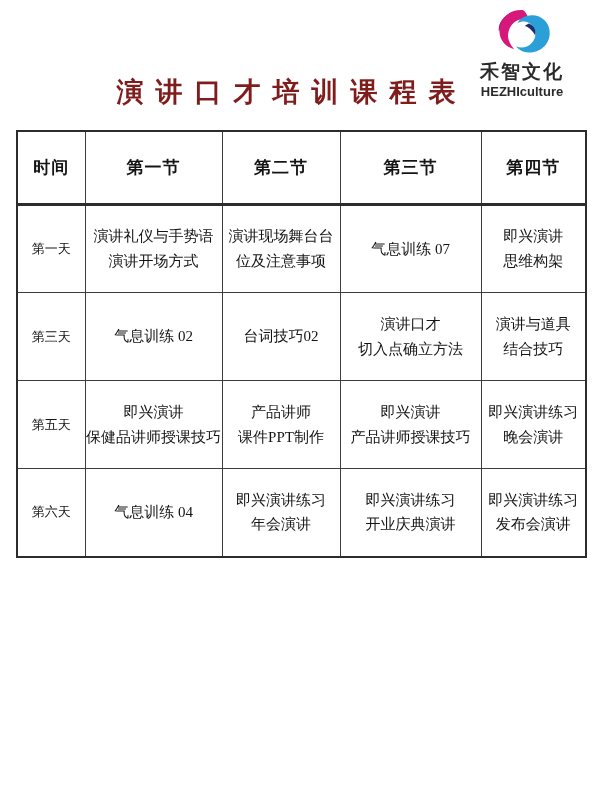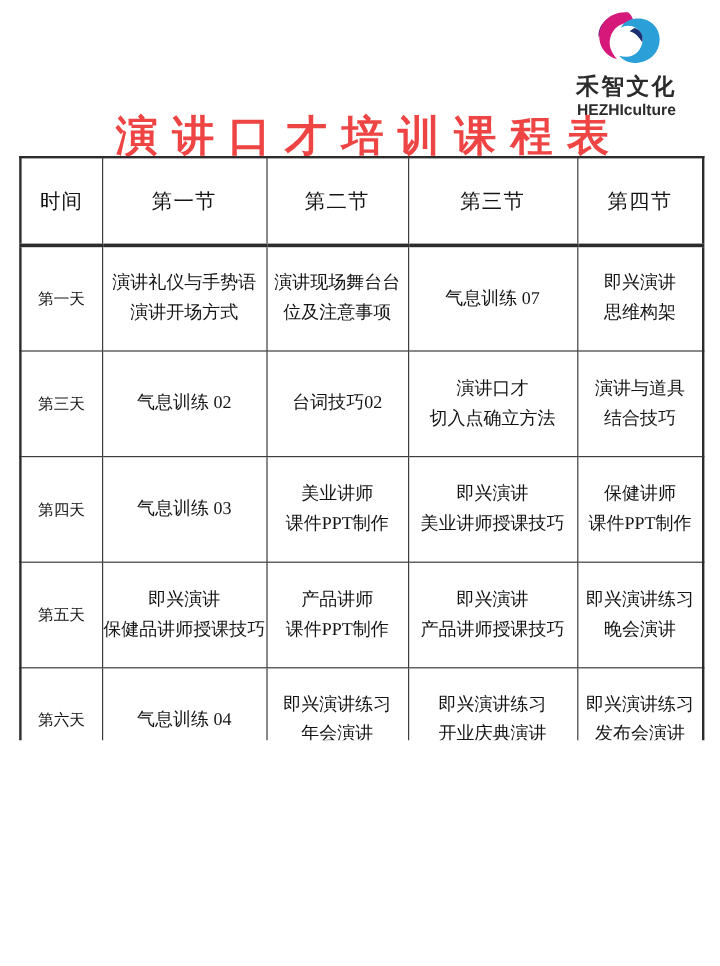--- a/index.html
+++ b/index.html
@@ -19,9 +19,9 @@
               font-family:"Liberation Sans","DejaVu Sans",sans-serif; margin-top:-1px; }
 
   
-  .title { position:absolute; top:74px; left:55px; width:450px; margin:16px;
-           text-align:center; font-size:35px; font-weight:700;
-           letter-spacing:12px; padding-left:12px; color:#ef4444; }
+  .title { position:absolute; top:74px; left:55px; width:450px; margin:0;
+           text-align:center; font-size:27px; font-weight:700;
+           letter-spacing:12px; padding-left:12px; color:#7f1d1d; }
 
   
   table.schedule { position:absolute; left:16px; top:130px;

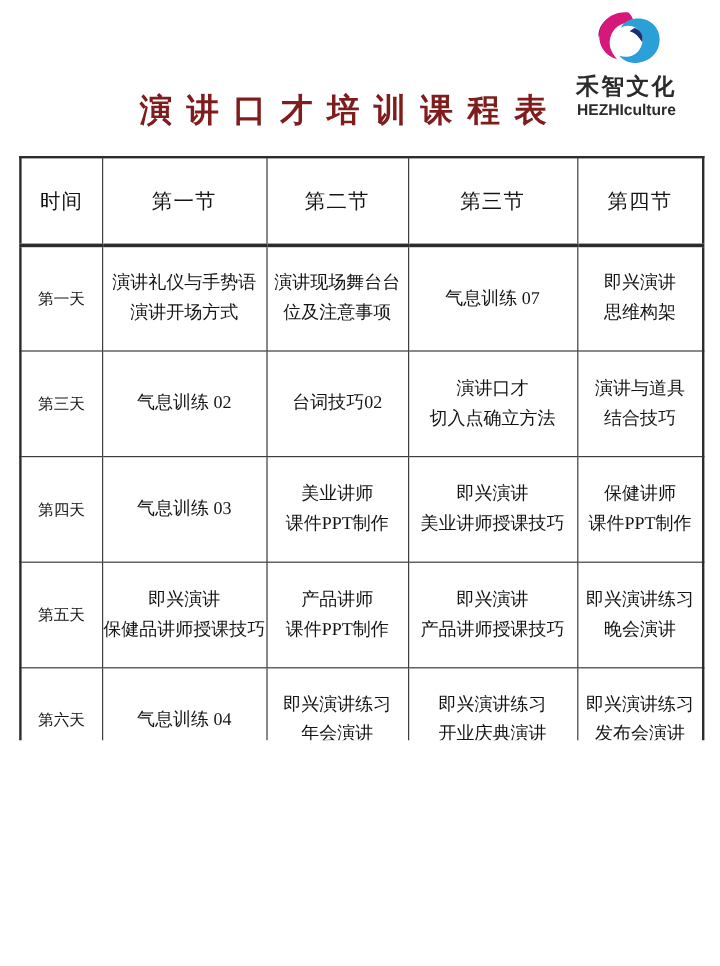--- a/index.html
+++ b/index.html
@@ -30,7 +30,7 @@
   .schedule th, .schedule td {
     border:1px solid #3d3d3d; text-align:center; vertical-align:middle; padding:0;
   }
-  .schedule thead th { height:71px; font-size:17px; font-weight:400;
+  .schedule thead th { height:71px; font-size:17px; font-weight:700;
     letter-spacing:1px; border-bottom:3px solid #2c2c2c; }
   .schedule tbody tr { height:88px; }
   td.day    { font-size:13px; }

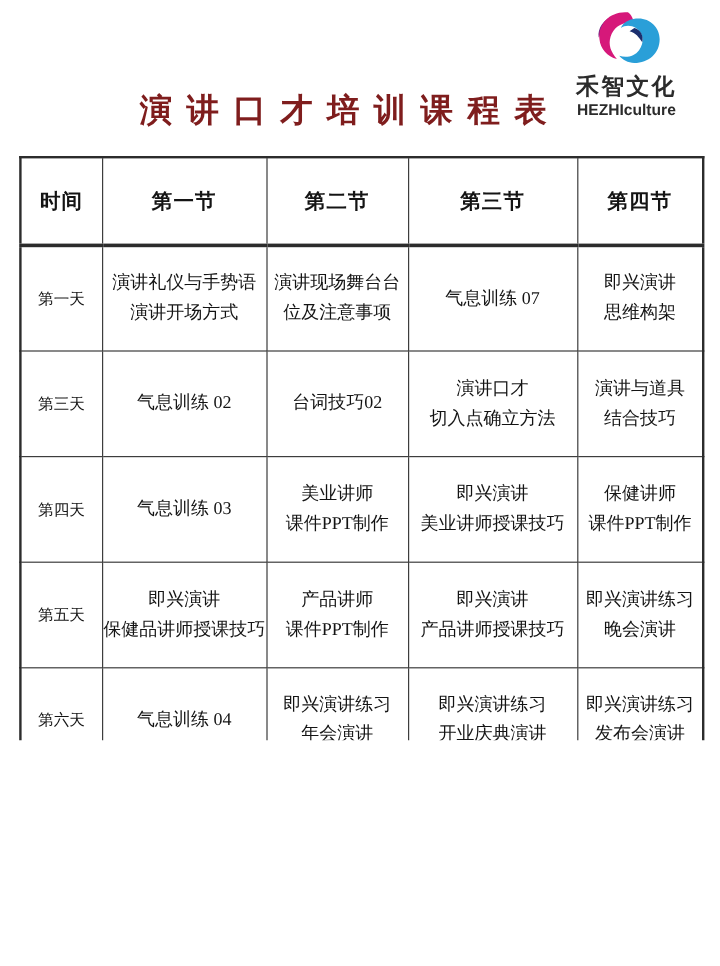--- a/index.html
+++ b/index.html
@@ -131,16 +131,6 @@
 结合技巧</td>
       </tr>
       <tr>
-        <td class="day">第四天</td>
-        <td class="course">气息训练 03</td>
-        <td class="course">美业讲师
-课件PPT制作</td>
-        <td class="course">即兴演讲
-美业讲师授课技巧</td>
-        <td class="course">保健讲师
-课件PPT制作</td>
-      </tr>
-      <tr>
         <td class="day">第五天</td>
         <td class="course">即兴演讲
 保健品讲师授课技巧</td>

